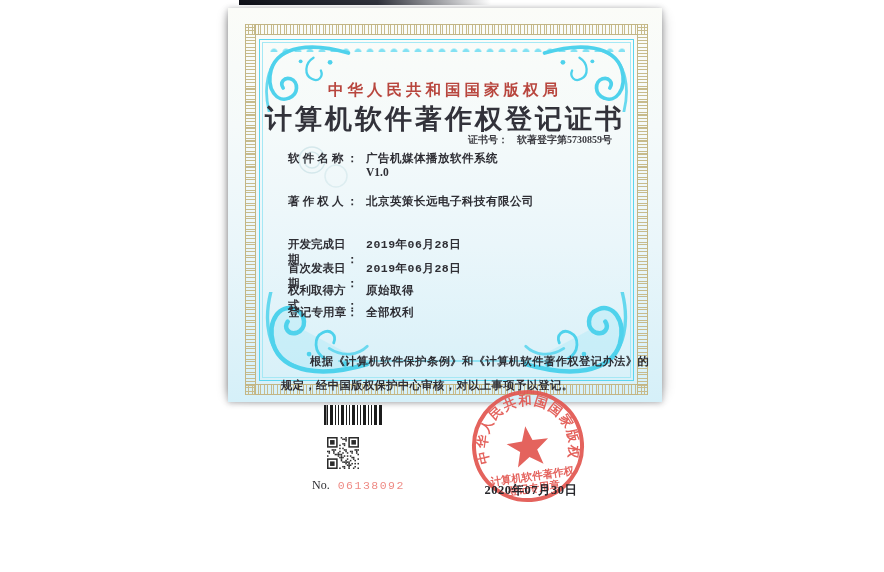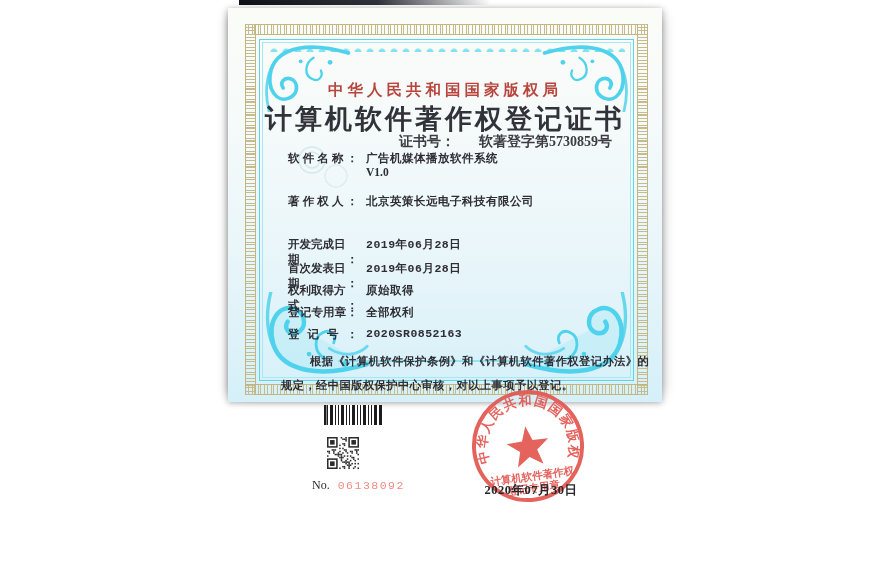--- a/index.html
+++ b/index.html
@@ -66,8 +66,8 @@
     font-size:27px;font-weight:700;letter-spacing:3px;color:#32323a;
   }
   .cert-no{
-    position:absolute;right:50px;top:125px;font-size:14px;color:#3c3c42;
-    display:flex;gap:24px;font-weight:600;
+    position:absolute;right:50px;top:125px;font-size:10px;color:#3c3c42;
+    display:flex;gap:9px;font-weight:600;
   }
   
   .row{position:absolute;left:60px;display:flex;font-size:11.5px;font-weight:700;color:#2e2e34;font-family:Liberation Mono, monospace;}

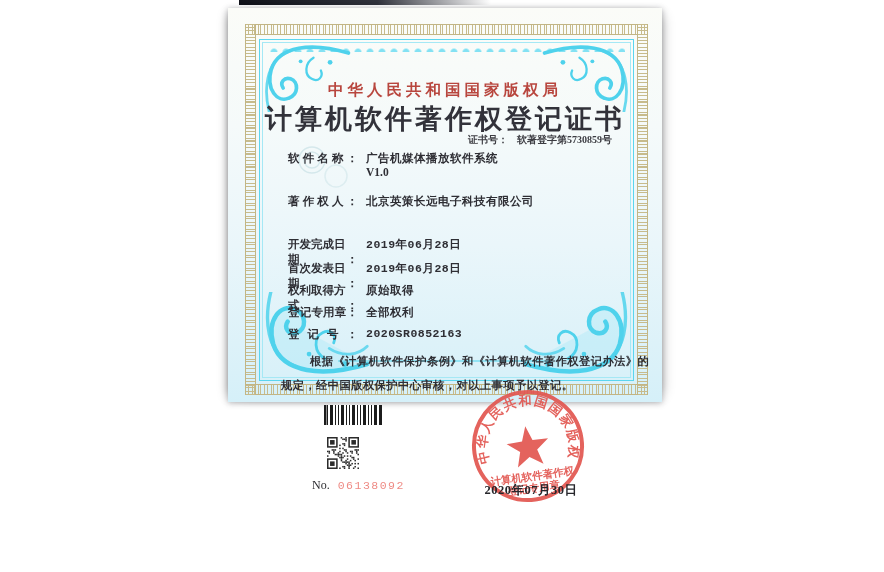--- a/index.html
+++ b/index.html
@@ -192,10 +192,6 @@
   <div class="row r5">
     <span class="lbl">登记专用章：</span>
     <span class="val">全部权利</span>
-  </div>
-  <div class="row r6">
-    <span class="lbl">登记号：</span>
-    <span class="val">2020SR0852163</span>
   </div>
 
   <div class="stmt stmt1">根据《计算机软件保护条例》和《计算机软件著作权登记办法》的</div>

